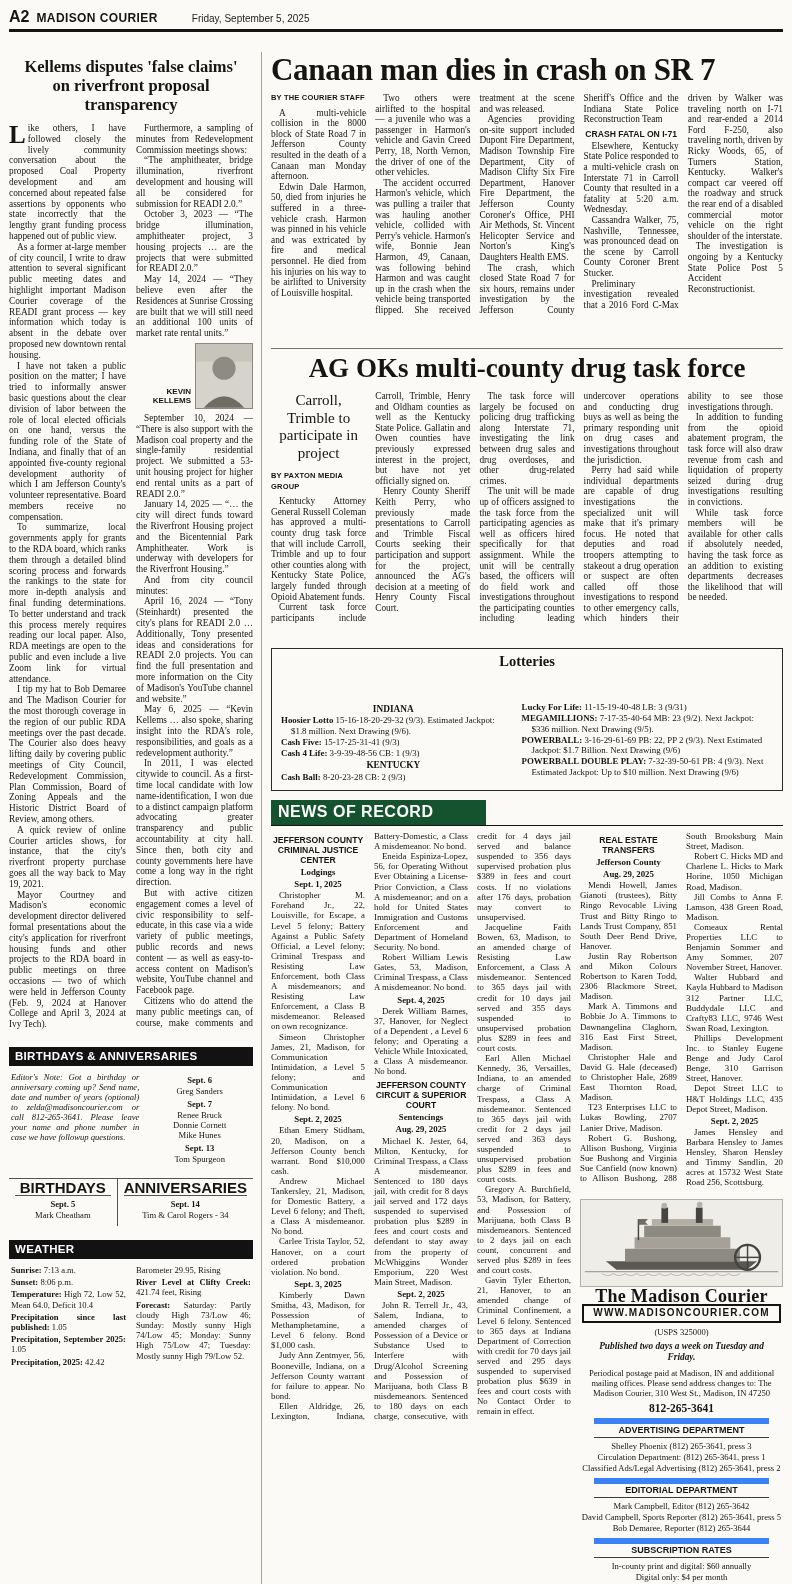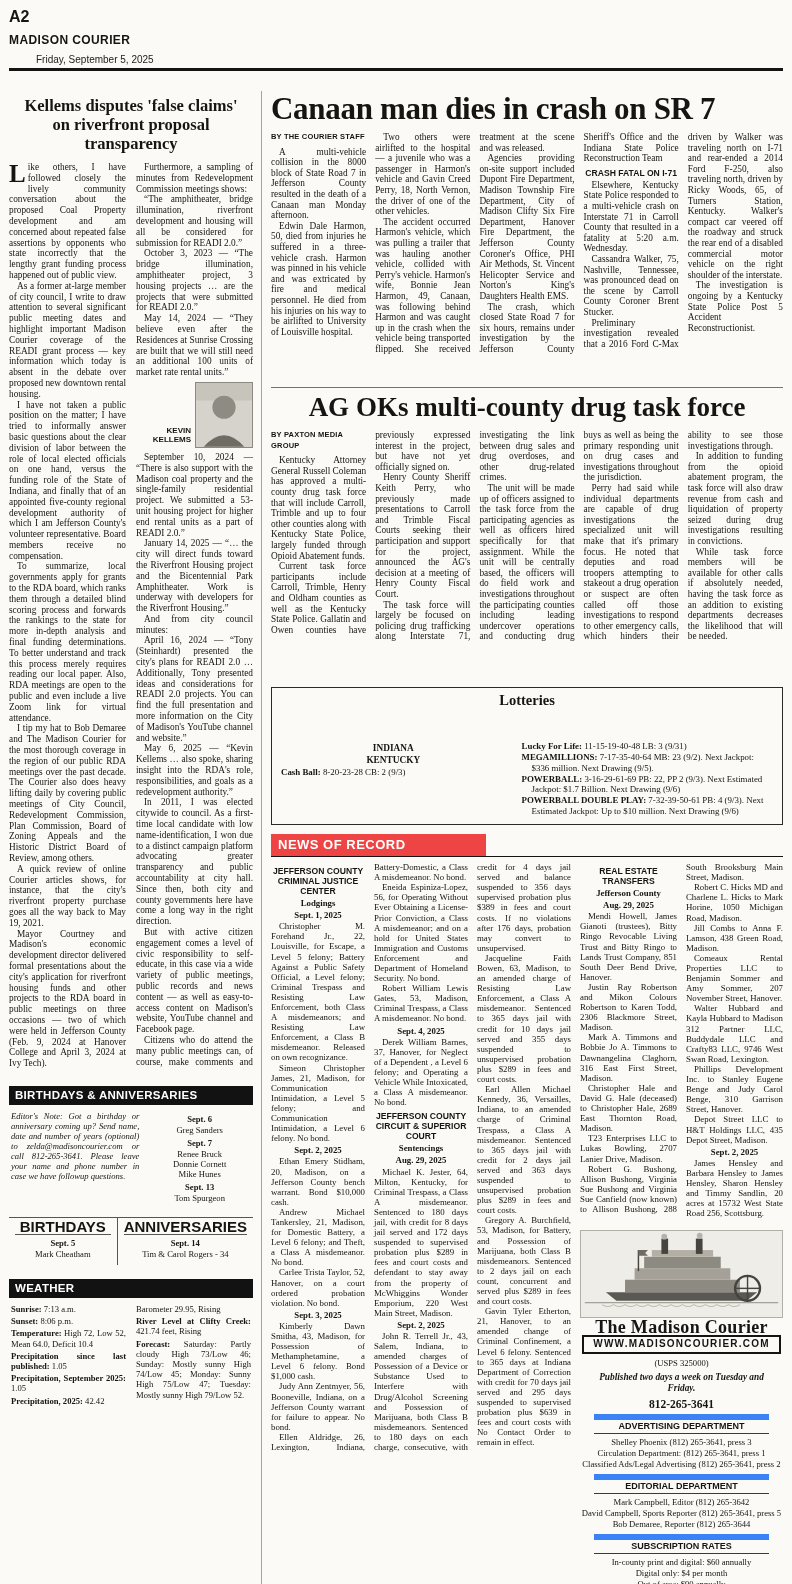--- a/index.html
+++ b/index.html
@@ -9,7 +9,7 @@
           padding:6px 9px 0; overflow:hidden; }
 
   
-  .topbar { display:flex; align-items:baseline; gap:7px; border-bottom:3px solid #141414; padding:2px 0 3px;flex-direction:column; }
+  .topbar { display:flex; align-items:baseline; gap:7px; border-bottom:3px solid #141414; padding:2px 0 3px; }
   .pgnum  { font-family:"Liberation Sans",sans-serif; font-weight:bold; font-size:16px; }
   .paper  { font-family:"Liberation Sans",sans-serif; font-weight:bold; font-size:12px; letter-spacing:.4px; }
   .pdate  { font-family:"Liberation Sans",sans-serif; font-size:10px; color:#222;padding-left:27px; }

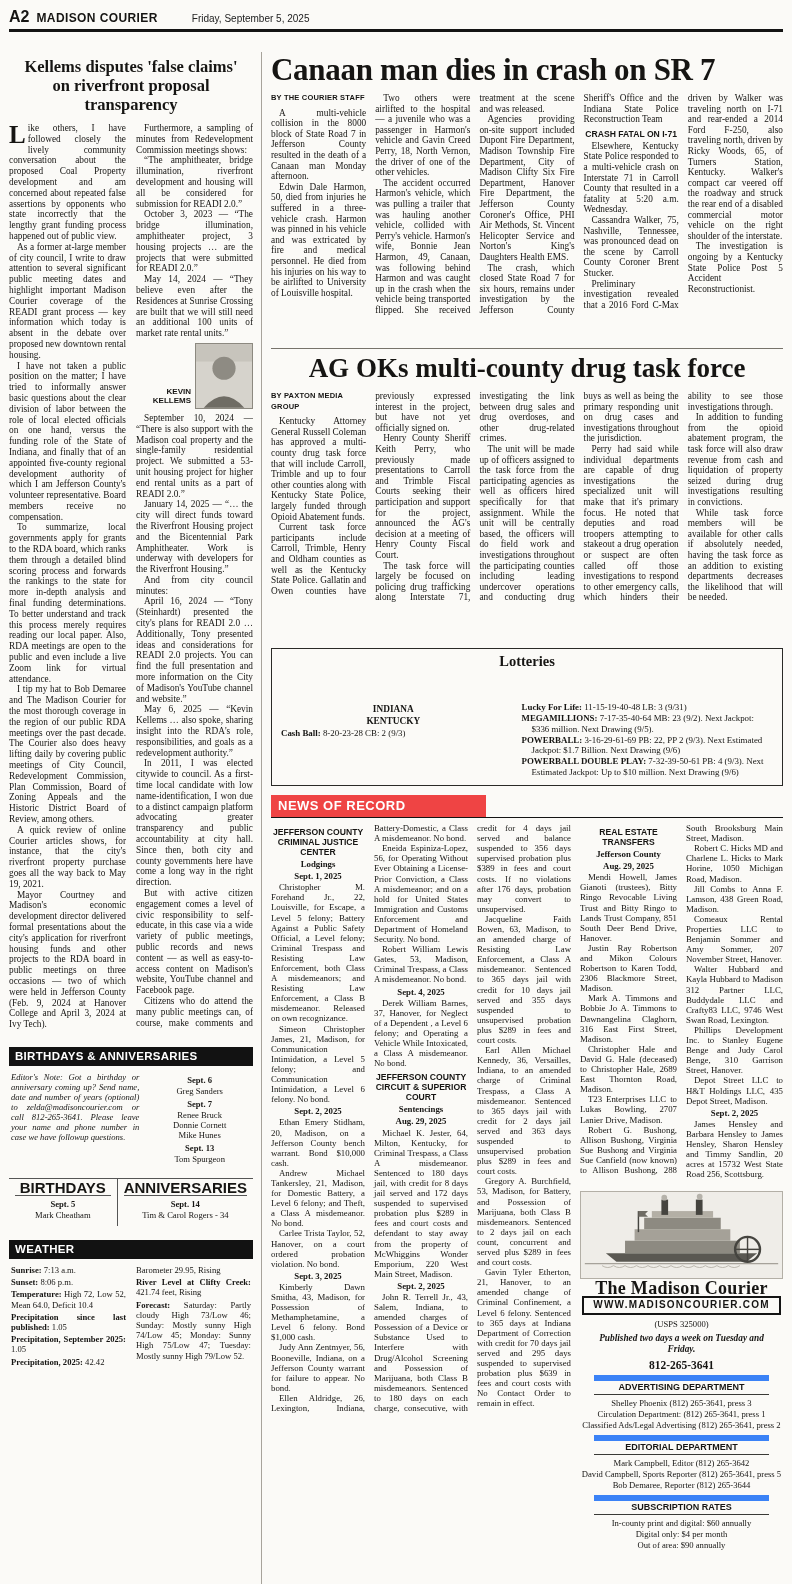--- a/index.html
+++ b/index.html
@@ -245,6 +245,7 @@
       <article class="ag">
         <h1>AG OKs multi-county drug task force</h1>
         <div class="artbody agbody">
+            <p class="subhead">Carroll, Trimble to participate in project</p>
             <p class="byline">BY PAXTON MEDIA GROUP</p>
             <p class="bp">Kentucky Attorney General Russell Coleman has approved a multi-county drug task force that will include Carroll, Trimble and up to four other counties along with Kentucky State Police, largely funded through Opioid Abatement funds.</p>
             <p class="bp">Current task force participants include Carroll, Trimble, Henry and Oldham counties as well as the Kentucky State Police. Gallatin and Owen counties have previously expressed interest in the project, but have not yet officially signed on.</p>

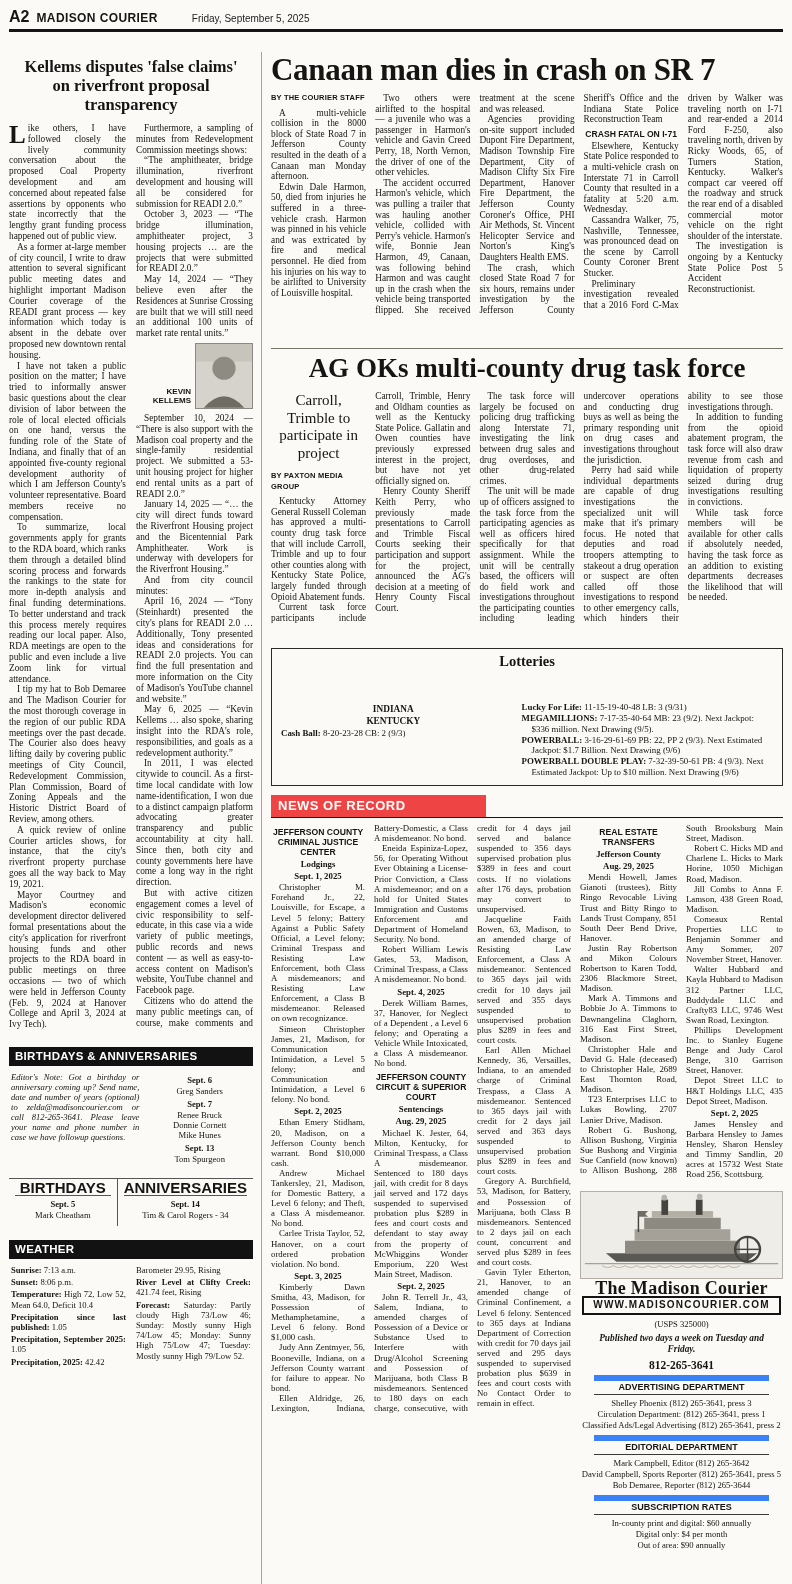--- a/index.html
+++ b/index.html
@@ -263,6 +263,11 @@
         <div class="lgrid">
           <div class="lcol">
             <div class="lstate">INDIANA</div>
+            <div>
+                <p class="ln"><b>Hoosier Lotto</b> 15-16-18-20-29-32 (9/3). Estimated Jackpot: $1.8 million. Next Drawing (9/6).</p>
+                <p class="ln"><b>Cash Five:</b> 15-17-25-31-41 (9/3)</p>
+                <p class="ln"><b>Cash 4 Life:</b> 3-9-39-48-56 CB: 1 (9/3)</p>
+              </div>
             <div class="lstate">KENTUCKY</div>
             <div>
                 <p class="ln"><b>Cash Ball:</b> 8-20-23-28 CB: 2 (9/3)</p>

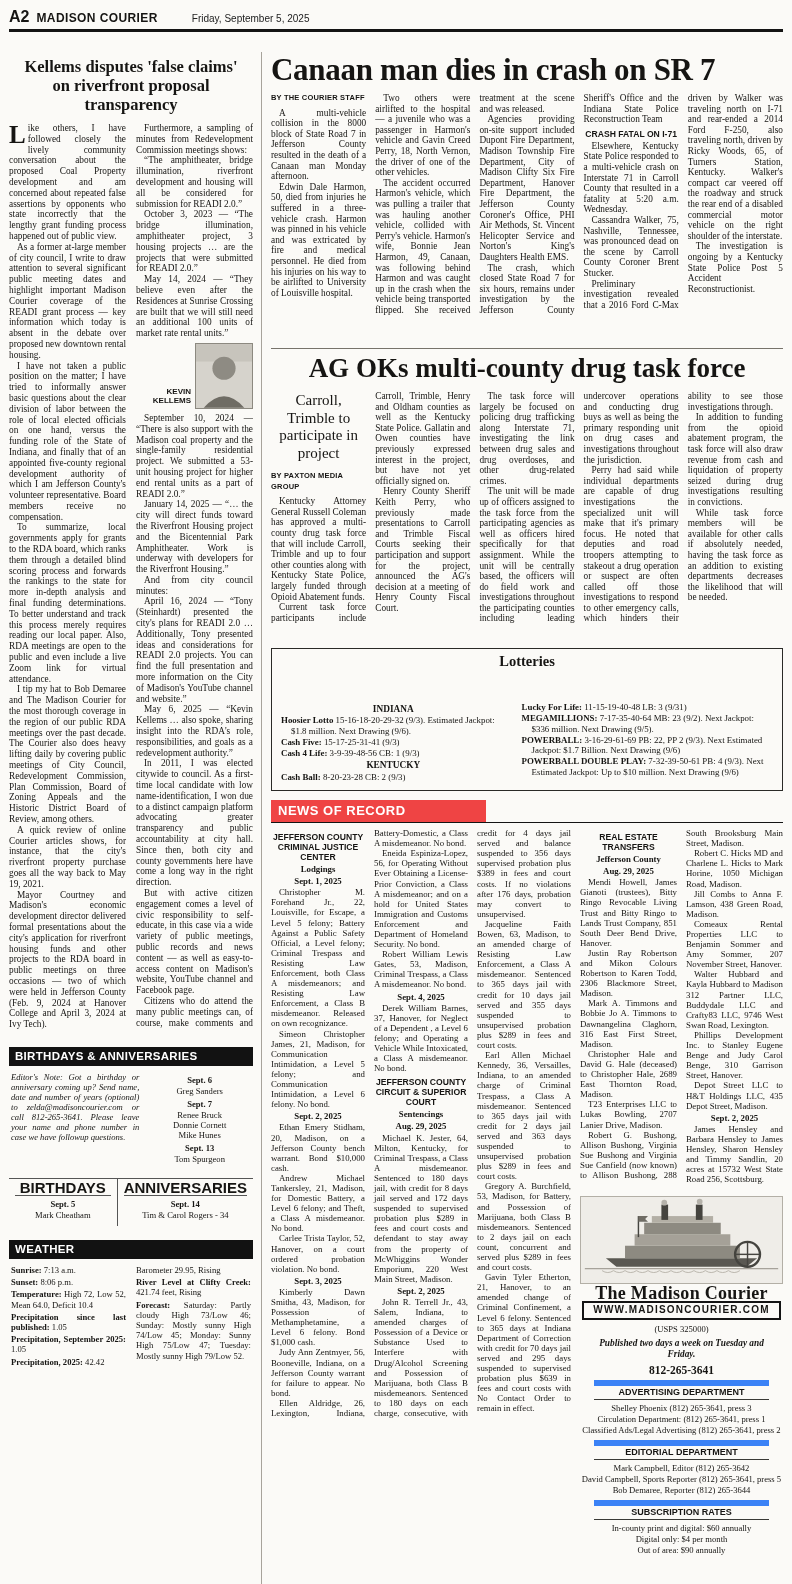--- a/index.html
+++ b/index.html
@@ -85,8 +85,8 @@
   
   .nor { margin-top:9px; }
   .norhead { border-bottom:1px solid #141414; line-height:0; }
-  .norbar { display:inline-block; background:#ef4444; color:#fff; font-family:"Liberation Sans",sans-serif;
-            font-weight:bold; font-size:13px; letter-spacing:.5px; line-height:normal;
+  .norbar { display:inline-block; background:#14532d; color:#fff; font-family:"Liberation Sans",sans-serif;
+            font-weight:bold; font-size:16px; letter-spacing:.5px; line-height:normal;
             padding:3px 26px 4px 7px; min-width:215px; }
   .norgrid { display:flex; gap:9px; margin-top:5px; }
   .norleft { width:300px; flex:none; column-count:3; column-gap:9px; height:778px;

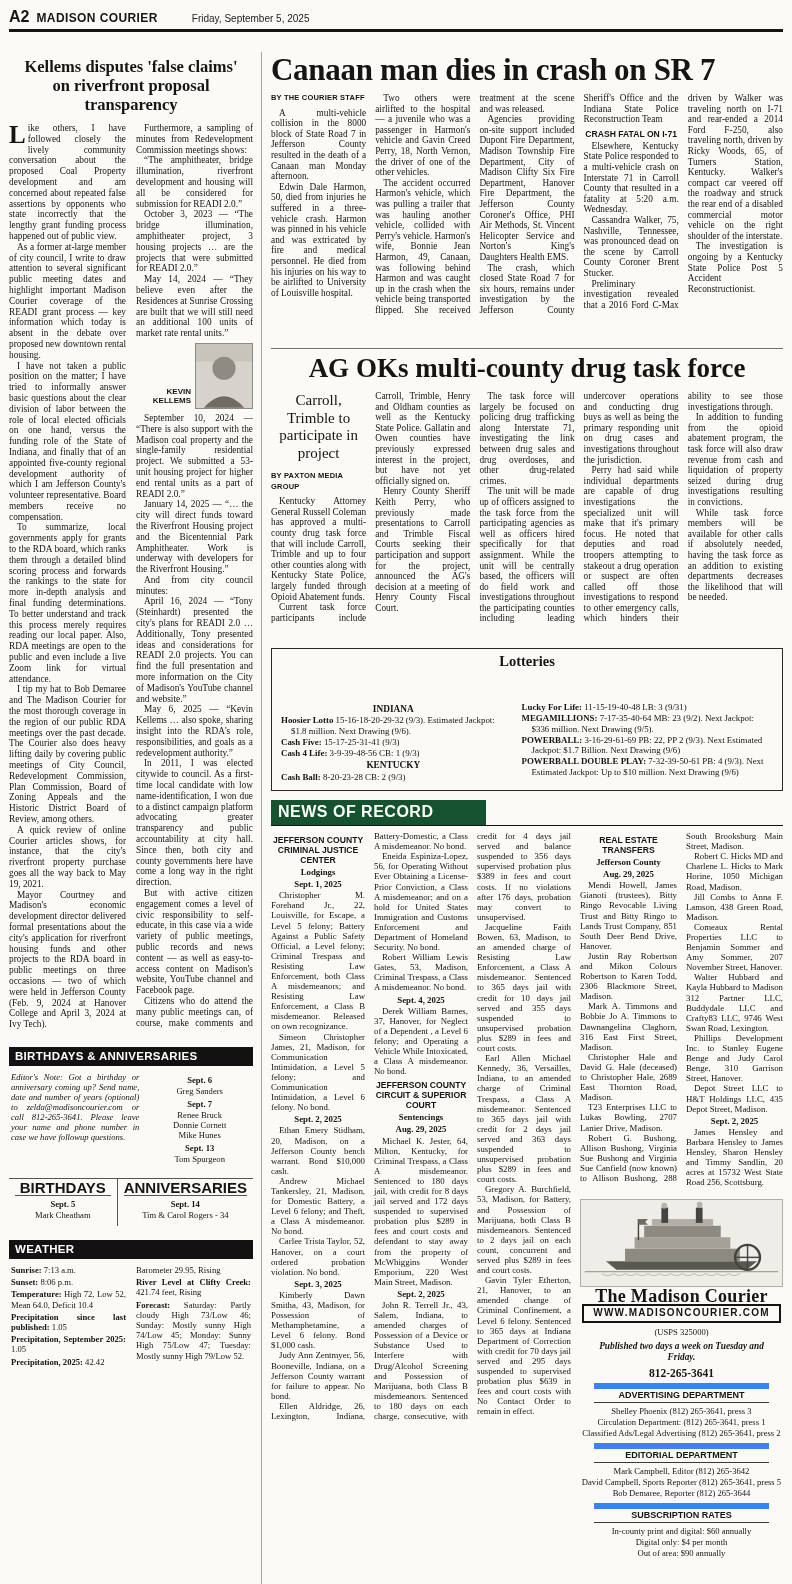--- a/index.html
+++ b/index.html
@@ -365,6 +365,7 @@
               <div class="murl">WWW.MADISONCOURIER.COM</div>
               <div class="musps">(USPS 325000)</div>
               <p class="mpub">Published two days a week on Tuesday and Friday.</p>
+              <p class="mpostage">Periodical postage paid at Madison, IN and additional mailing offices. Please send address changes to: The Madison Courier, 310 West St., Madison, IN 47250</p>
               <div class="mphone">812-265-3641</div>
 
               <div class="mdept">

